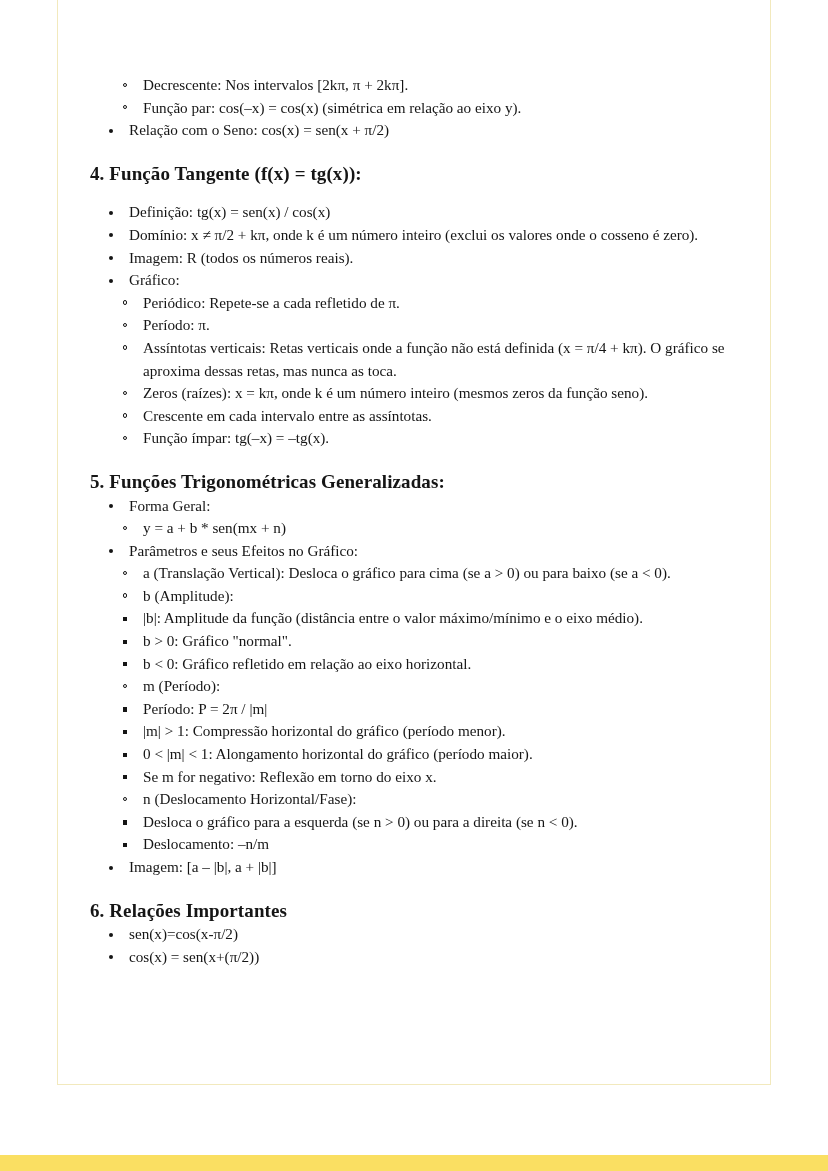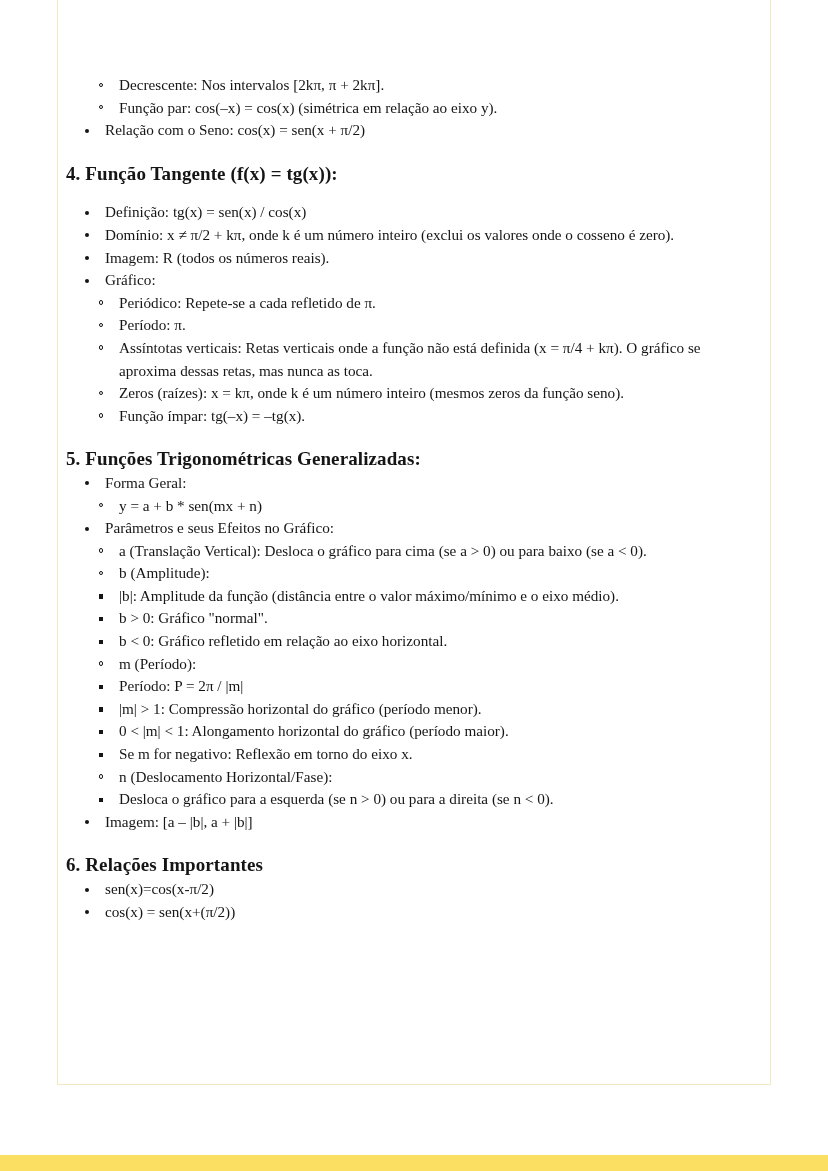--- a/index.html
+++ b/index.html
@@ -44,7 +44,7 @@
   
   #content {
     position: absolute;
-    left: 66px;
+    left: 90px;
     top: 74px;
     width: 660px;
     font-size: 15.2px;

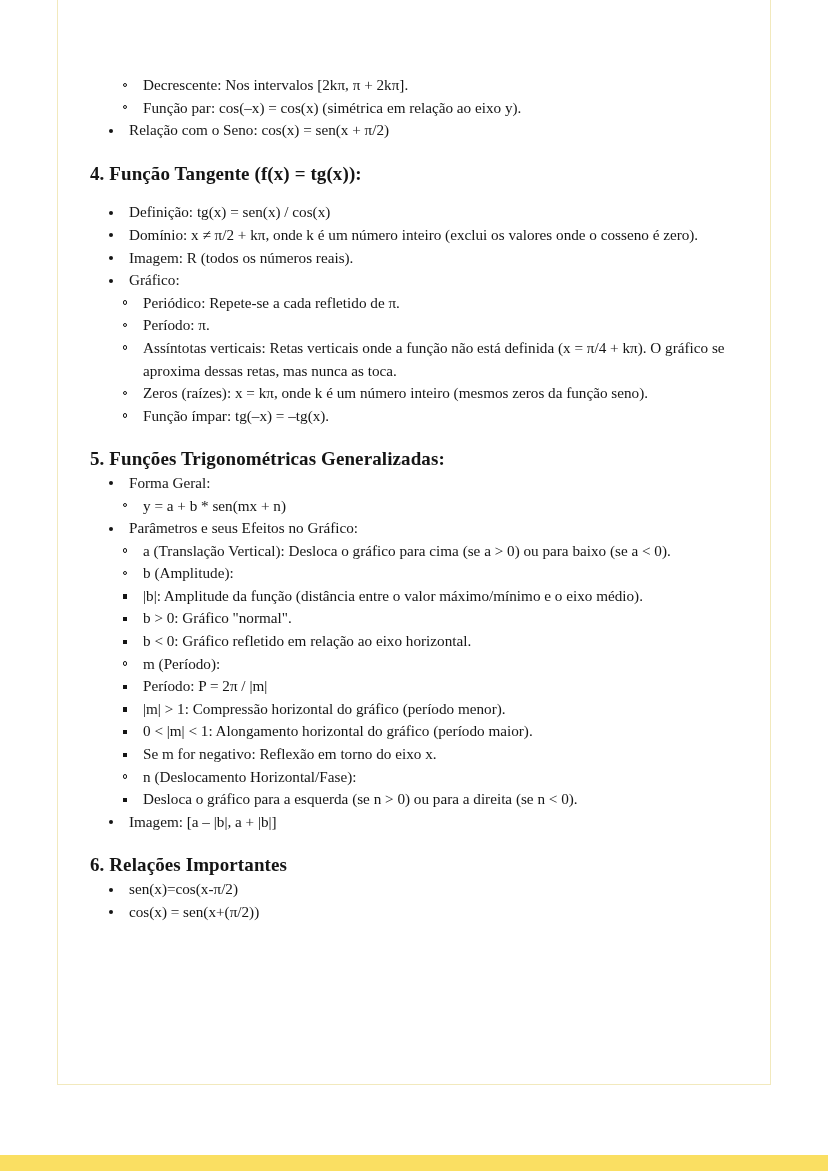--- a/index.html
+++ b/index.html
@@ -171,6 +171,9 @@
       <span>Zeros (raízes): x = kπ, onde k é um número inteiro (mesmos zeros da função seno).</span>
     </li>
     <li>
+      <span>Crescente em cada intervalo entre as assíntotas.</span>
+    </li>
+    <li>
       <span>Função ímpar: tg(–x) = –tg(x).</span>
     </li>
   </ul>

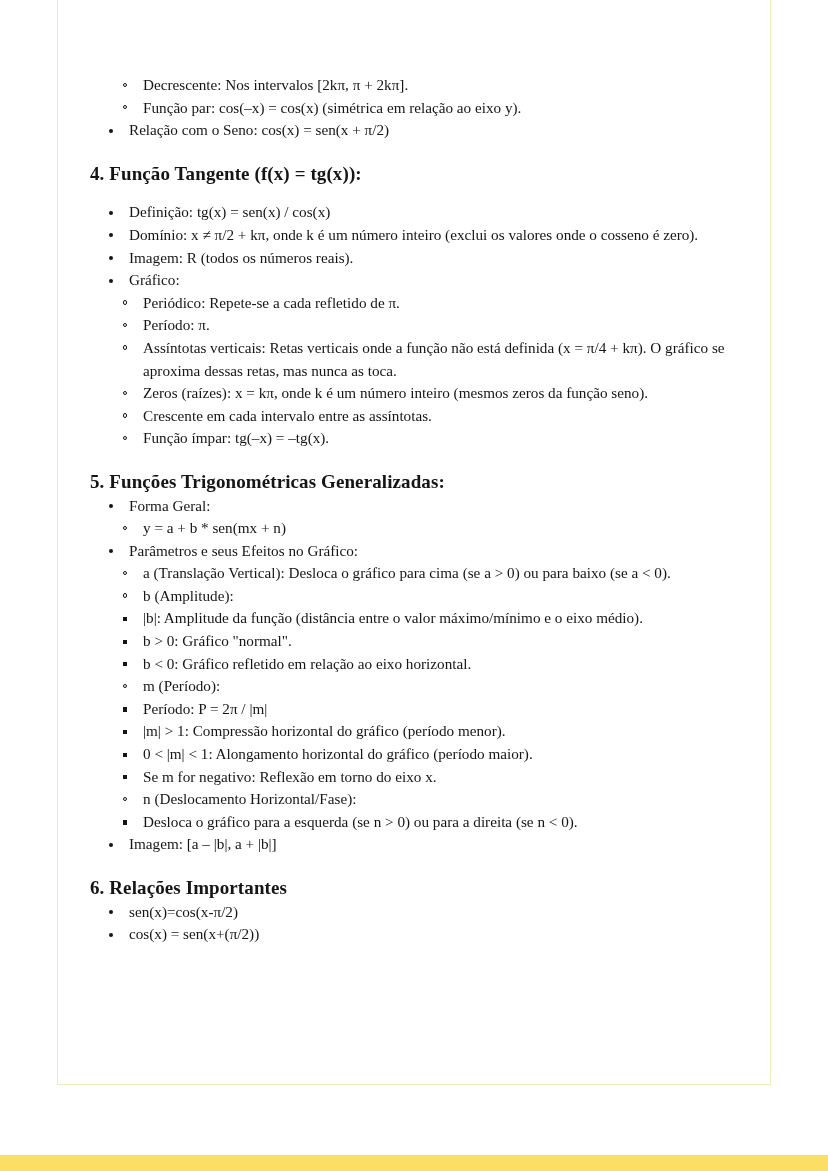--- a/index.html
+++ b/index.html
@@ -242,6 +242,9 @@
     <li>
       <span>Desloca o gráfico para a esquerda (se n &gt; 0) ou para a direita (se n &lt; 0).</span>
     </li>
+    <li>
+      <span>Deslocamento: –n/m</span>
+    </li>
   </ul>
   <ul class="lvl1">
     <li>

